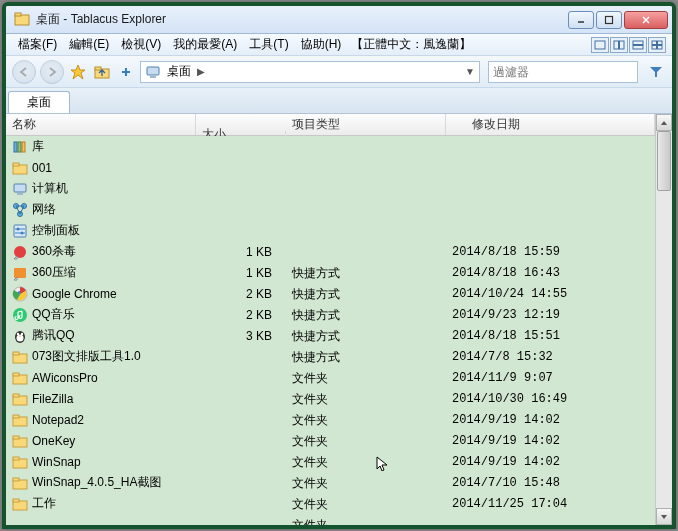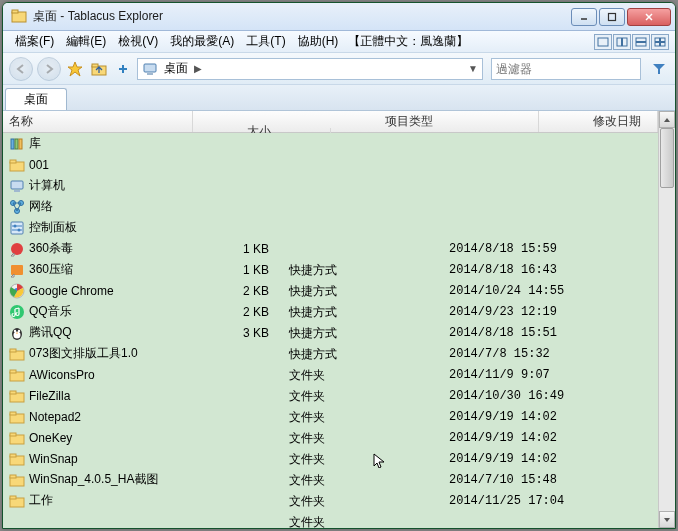--- a/index.html
+++ b/index.html
@@ -4,7 +4,7 @@
 <style>
 * { margin: 0; padding: 0; box-sizing: border-box; font-family: "Microsoft YaHei", "SimSun", Tahoma, sans-serif; font-size: 12px; }
 body { background: #888; width: 678px; height: 531px; overflow: hidden; }
-.window { width: 674px; height: 527px; margin: 2px; background: #fff; border: 1px solid #14532d; border-radius: 6px 6px 0 0; overflow: hidden; display: flex; flex-direction: column; box-shadow: 0 0 4px rgba(0,0,0,0.3); }
+.window { width: 674px; height: 527px; margin: 2px; background: #fff; border: 4px solid #14532d; border-radius: 6px 6px 0 0; overflow: hidden; display: flex; flex-direction: column; box-shadow: 0 0 4px rgba(0,0,0,0.3); }
 .titlebar { height: 28px; background: linear-gradient(#e8f0fa, #d4e4f7); display: flex; align-items: center; padding: 0 4px 0 8px; border-bottom: 1px solid #a0b8d8; }
 .titlebar-icon { width: 16px; height: 16px; margin-right: 6px; display: inline-flex; }
 .titlebar-text { flex: 1; color: #1a1a1a; }

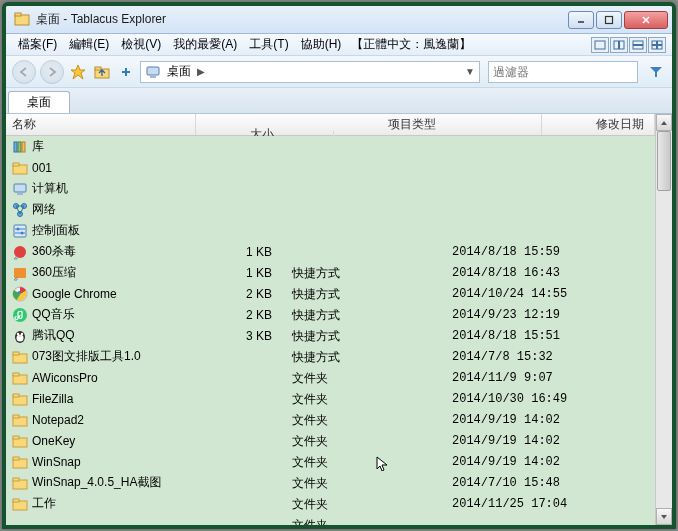--- a/index.html
+++ b/index.html
@@ -32,7 +32,7 @@
 .tab { height: 22px; padding: 0 18px; background: #fff; border: 1px solid #a0b8d0; border-bottom: none; border-radius: 3px 3px 0 0; display: flex; align-items: center; cursor: pointer; }
 .list-area { flex: 1; display: flex; overflow: hidden; background: #d2e7d2; }
 .list-main { flex: 1; display: flex; flex-direction: column; overflow: hidden; }
-.headers { height: 22px; background: linear-gradient(#fdfdfd, #ececec); display: flex; border-bottom: 1px solid #c8c8c8; gap: 48px; }
+.headers { height: 22px; background: linear-gradient(#fdfdfd, #ececec); display: flex; border-bottom: 1px solid #c8c8c8; }
 .hcol { border-right: 1px solid #d8d8d8; padding: 3px 6px; color: #333; display: flex; align-items: center; cursor: pointer; }
 .hcol.name { width: 190px; }
 .hcol.size { width: 90px; margin-top: 17px; }

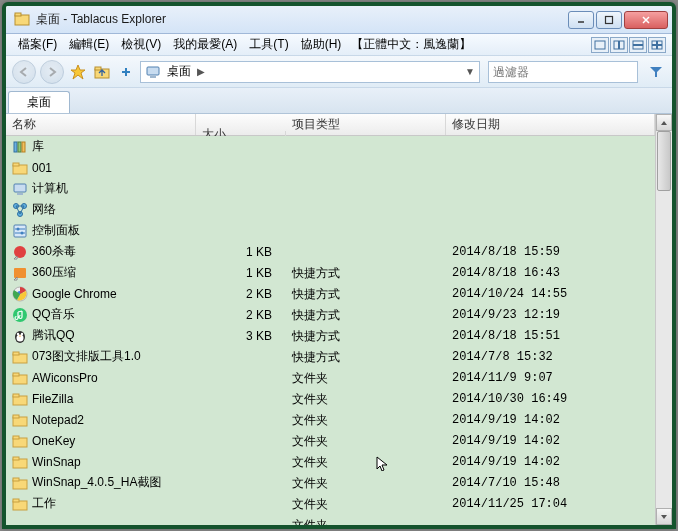--- a/index.html
+++ b/index.html
@@ -37,7 +37,7 @@
 .hcol.name { width: 190px; }
 .hcol.size { width: 90px; margin-top: 17px; }
 .hcol.type { width: 160px; }
-.hcol.date { flex: 1; }
+.hcol.date { flex: 1; margin-left: 20px; }
 .rows { flex: 1; overflow-y: auto; background: #d2e7d2; }
 .row { height: 21px; display: flex; align-items: center; }
 .cell { padding: 0 6px; display: flex; align-items: center; gap: 4px; white-space: nowrap; overflow: hidden; }

